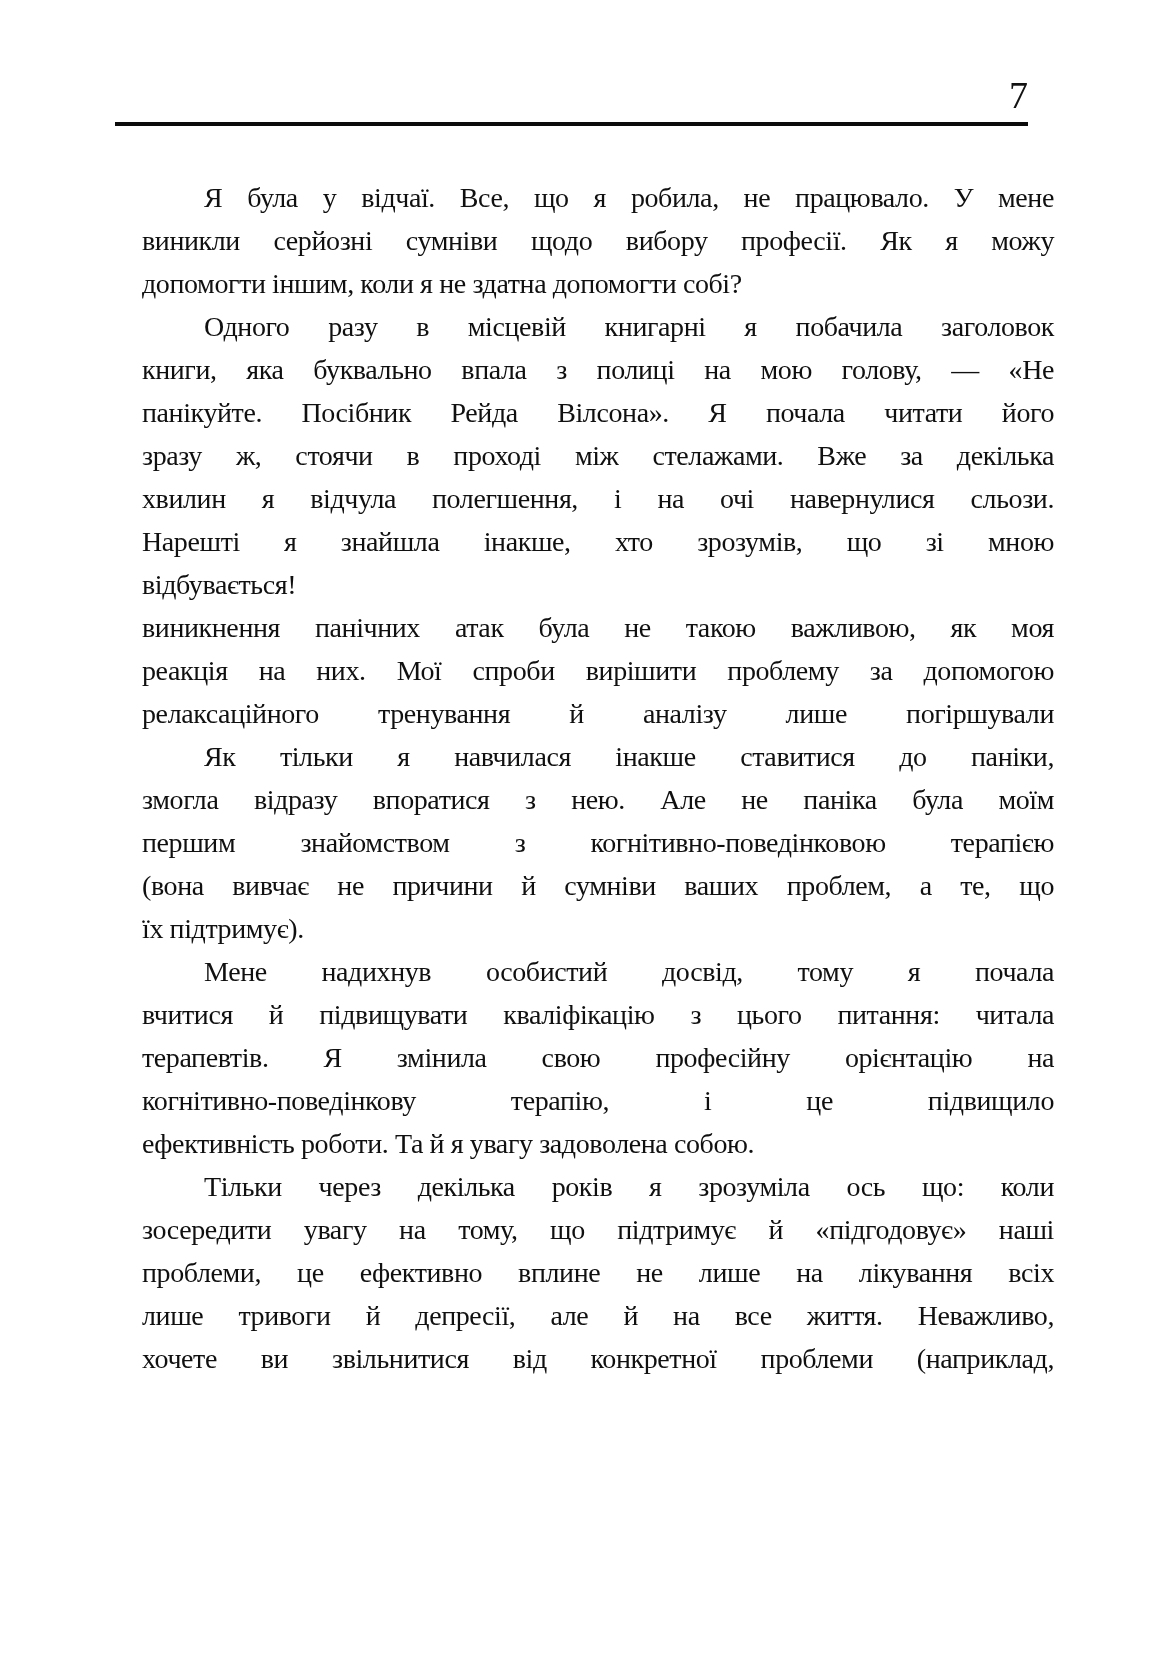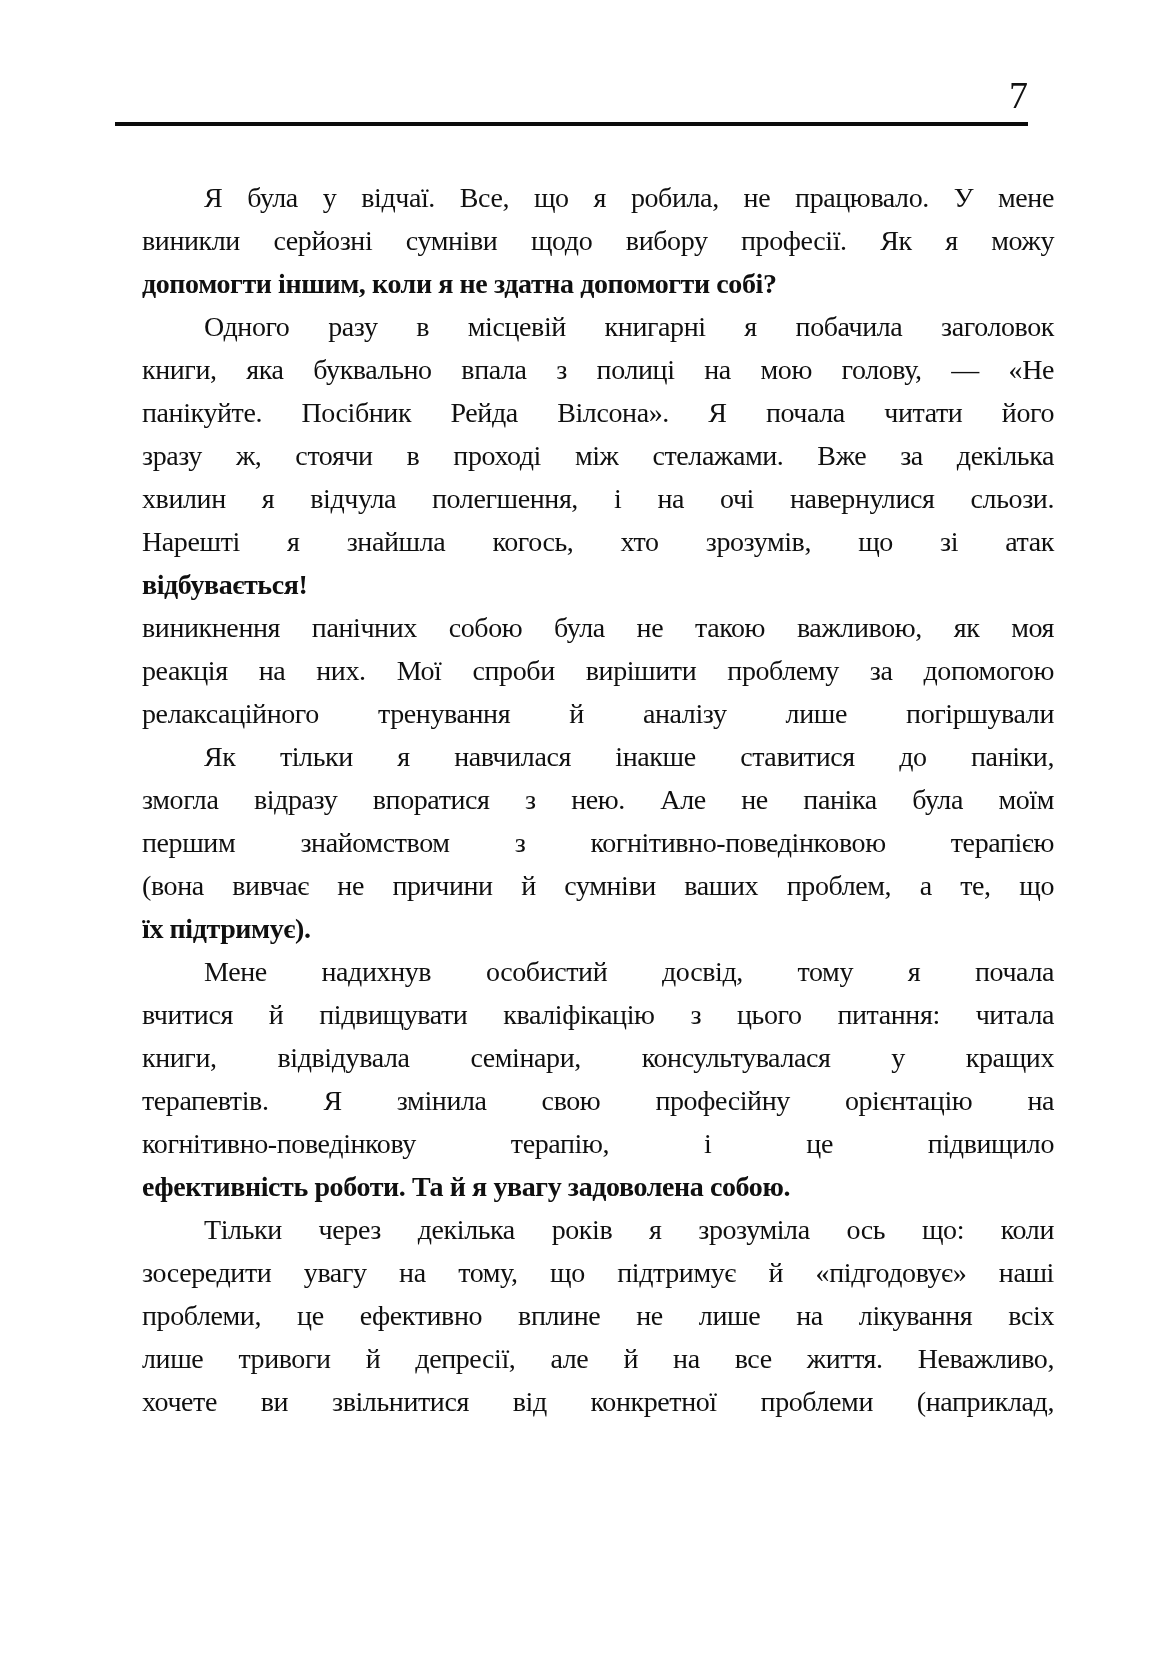--- a/index.html
+++ b/index.html
@@ -70,7 +70,6 @@
   }
   .line.last-left {
     text-align-last: left;
-    font-weight: bold;
   }
 </style>
 </head>

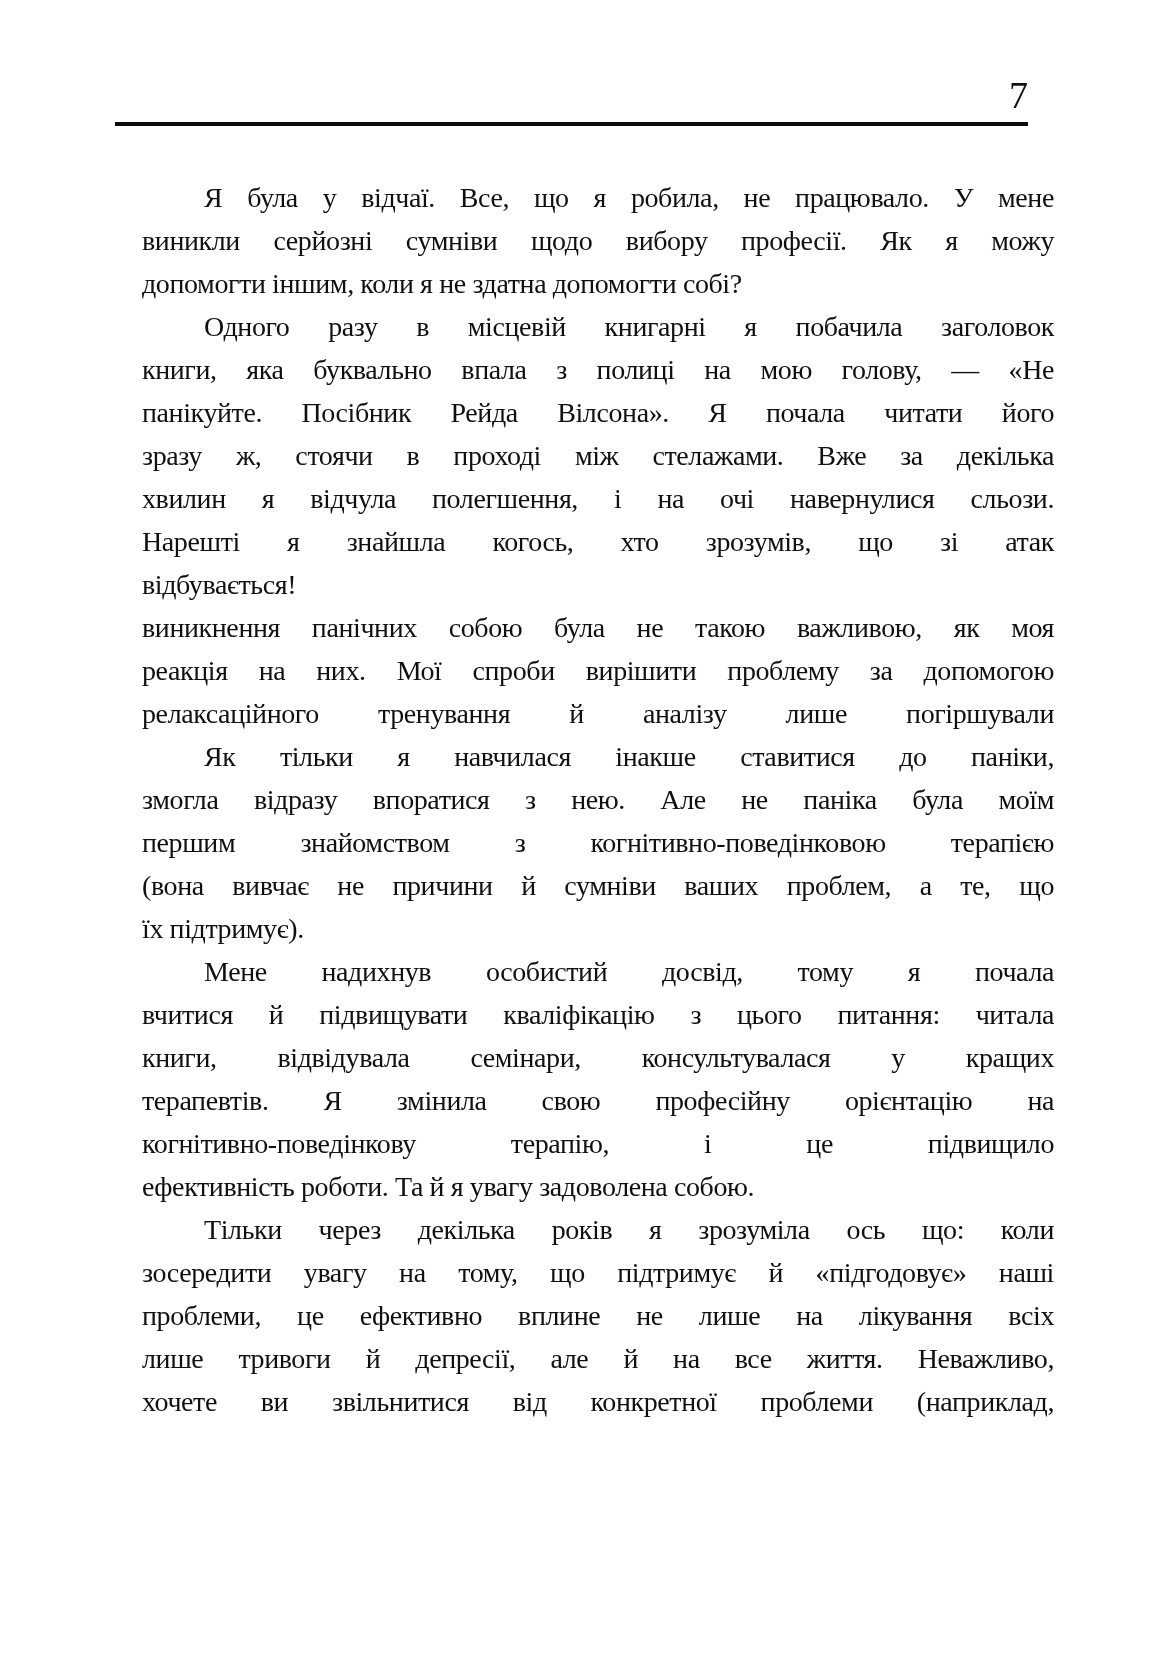--- a/index.html
+++ b/index.html
@@ -95,7 +95,7 @@
         <div class="line">панікуйте. Посібник Рейда Вілсона». Я почала читати його</div>
         <div class="line">зразу ж, стоячи в проході між стелажами. Вже за декілька</div>
         <div class="line">хвилин я відчула полегшення, і на очі навернулися сльози.</div>
-        <div class="line">Нарешті я знайшла когось, хто зрозумів, що зі атак</div>
+        <div class="line">Нарешті я знайшла інакше, хто зрозумів, що зі мною</div>
         <div class="line last-left">відбувається!</div>
       </div>
       <div class="paragraph">

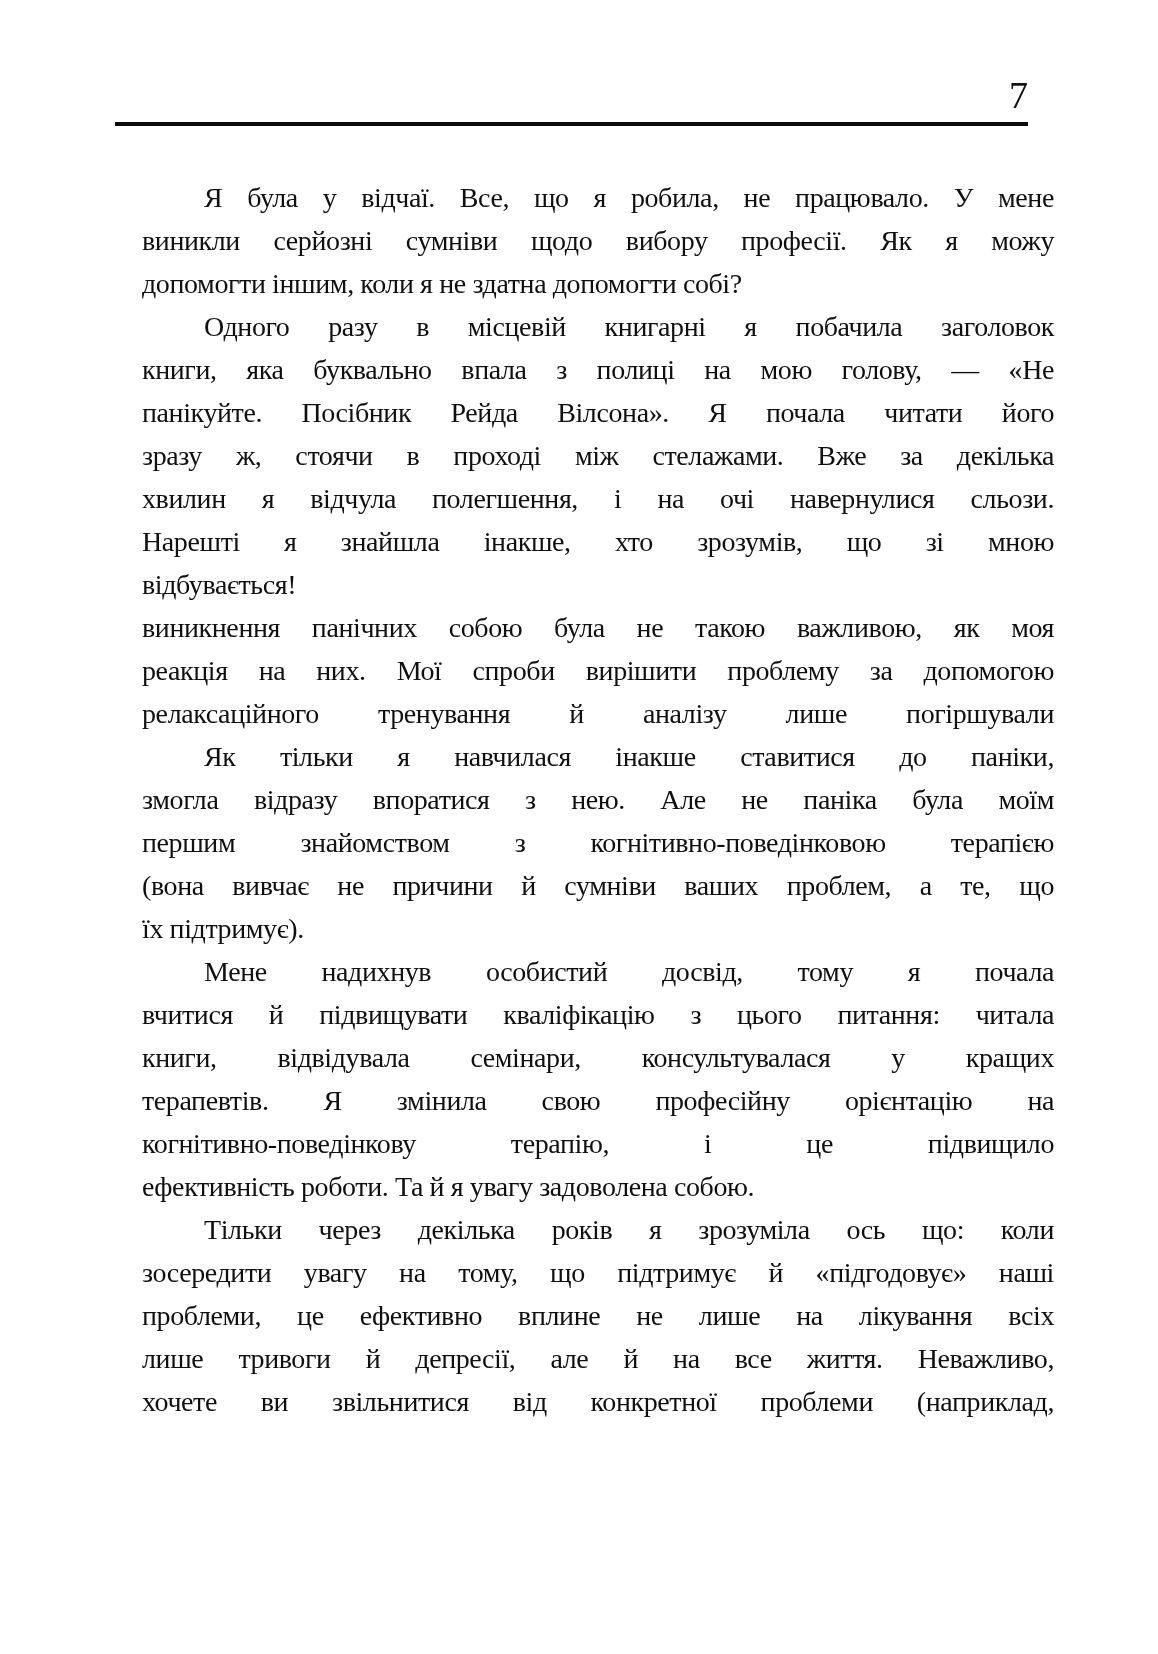--- a/index.html
+++ b/index.html
@@ -99,7 +99,7 @@
         <div class="line last-left">відбувається!</div>
       </div>
       <div class="paragraph">
-        <div class="line">виникнення панічних собою була не такою важливою, як моя</div>
+        <div class="line">виникнення панічних атак була не такою важливою, як моя</div>
         <div class="line">реакція на них. Мої спроби вирішити проблему за допомогою</div>
         <div class="line">релаксаційного тренування й аналізу лише погіршували</div>
       </div>

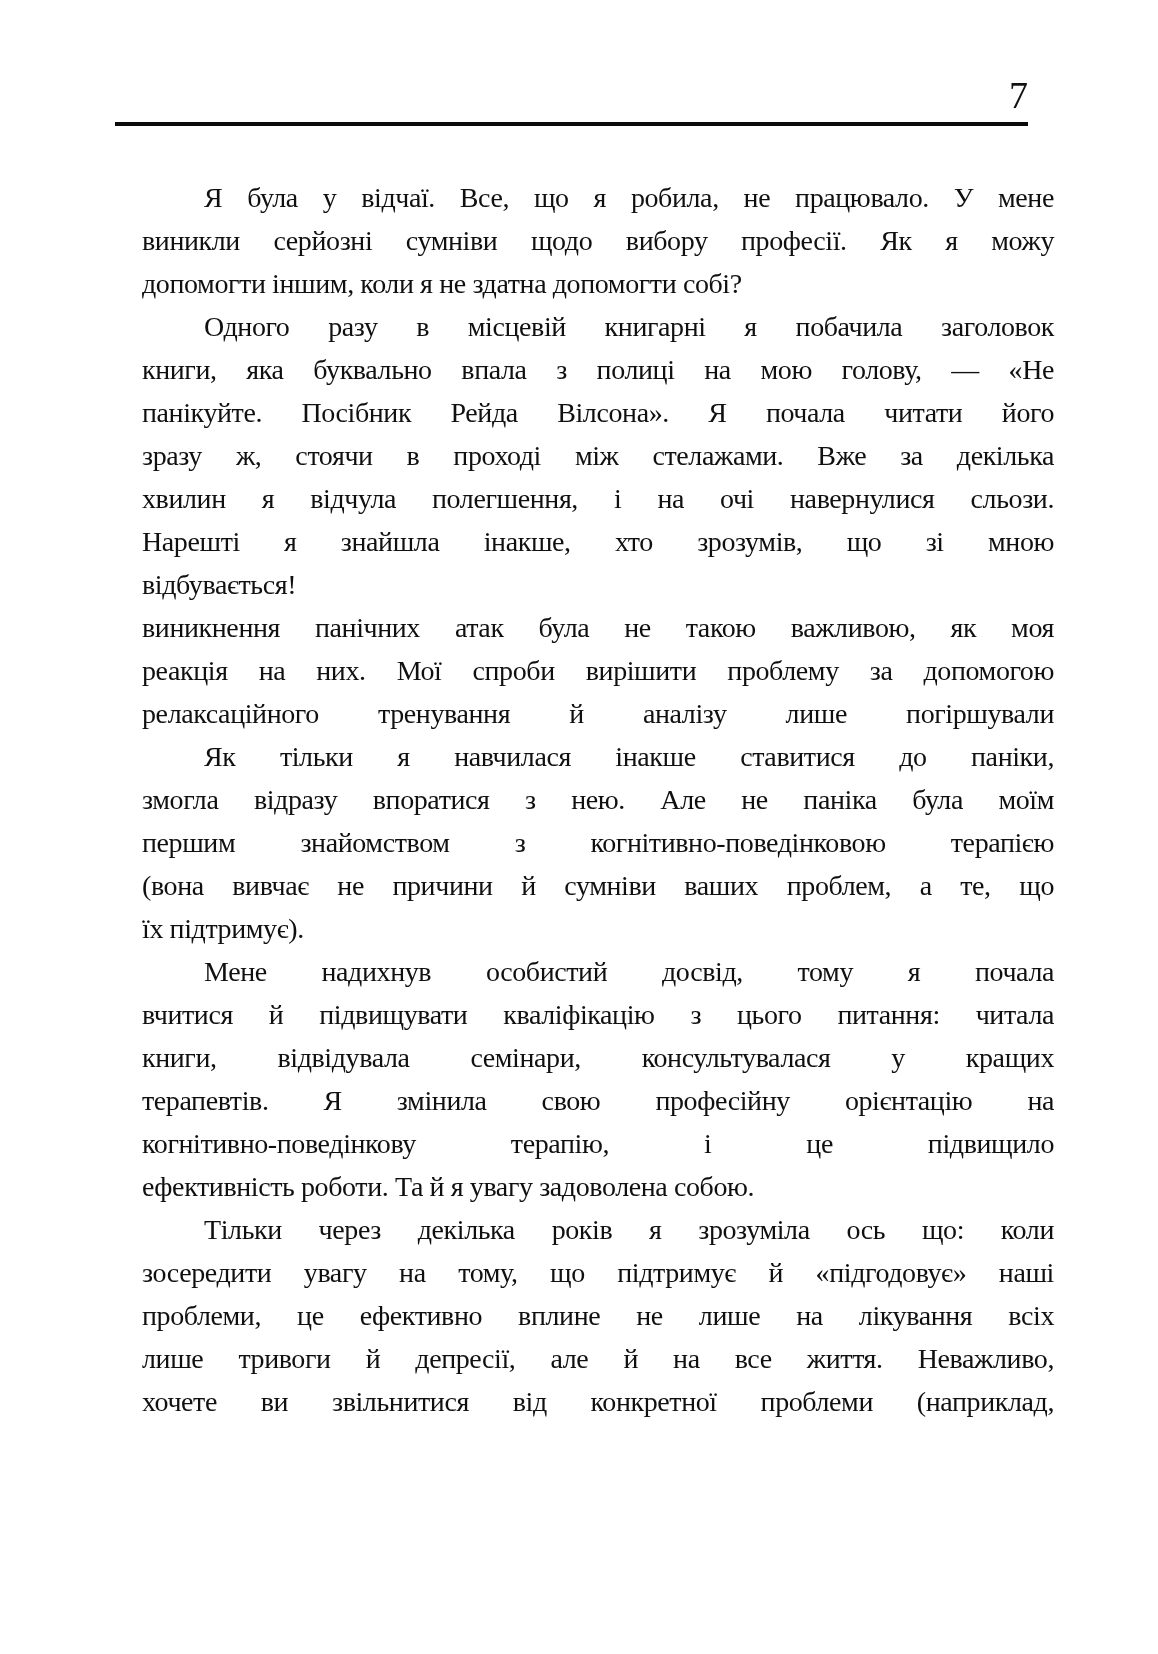--- a/index.html
+++ b/index.html
@@ -113,7 +113,6 @@
       <div class="paragraph">
         <div class="line first">Мене надихнув особистий досвід, тому я почала</div>
         <div class="line">вчитися й підвищувати кваліфікацію з цього питання: читала</div>
-        <div class="line">книги, відвідувала семінари, консультувалася у кращих</div>
         <div class="line">терапевтів. Я змінила свою професійну орієнтацію на</div>
         <div class="line">когнітивно-поведінкову терапію, і це підвищило</div>
         <div class="line last-left">ефективність роботи. Та й я увагу задоволена собою.</div>

